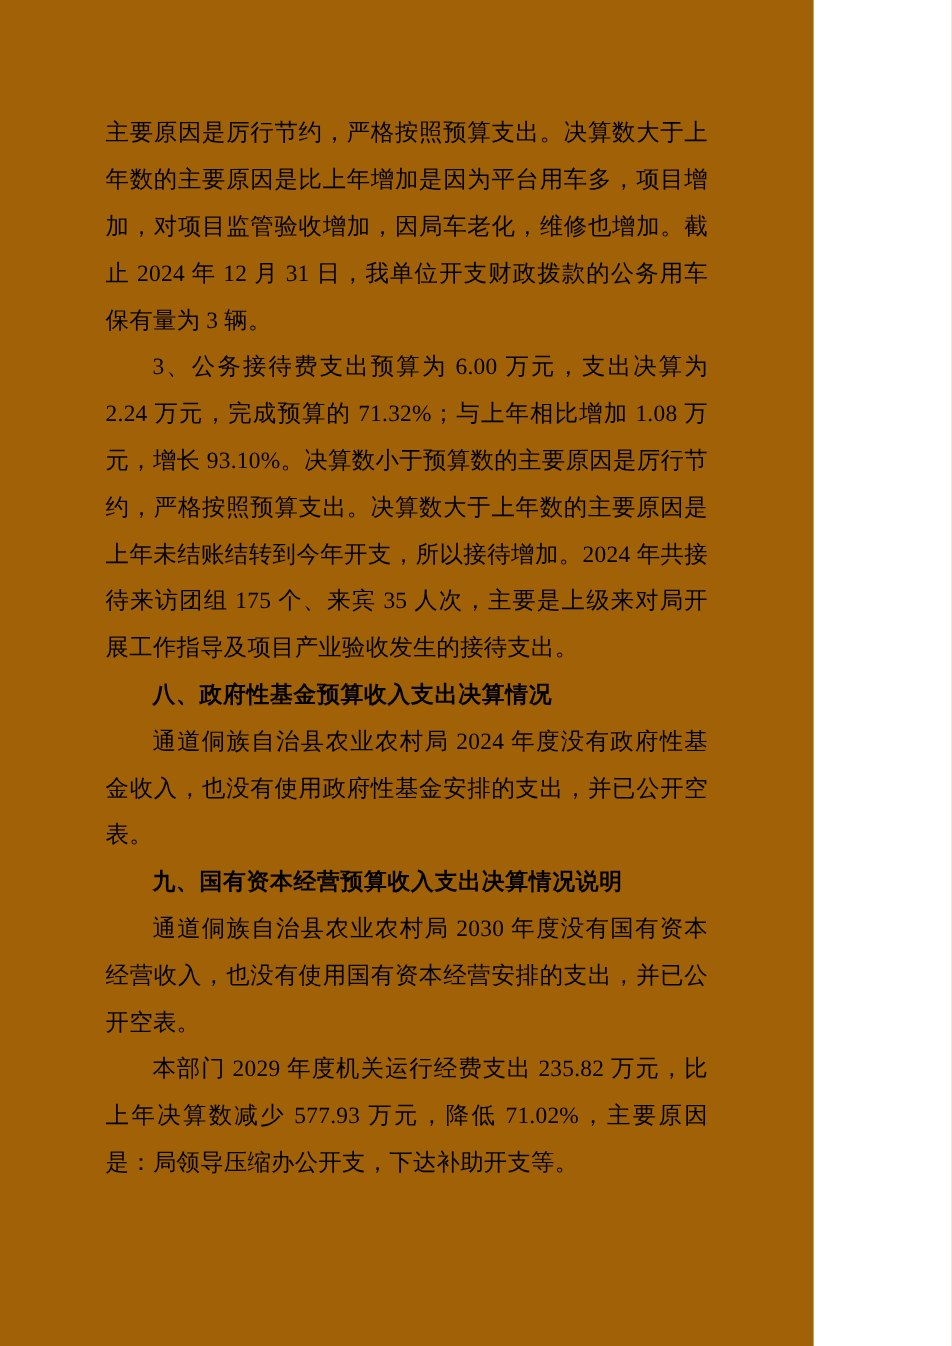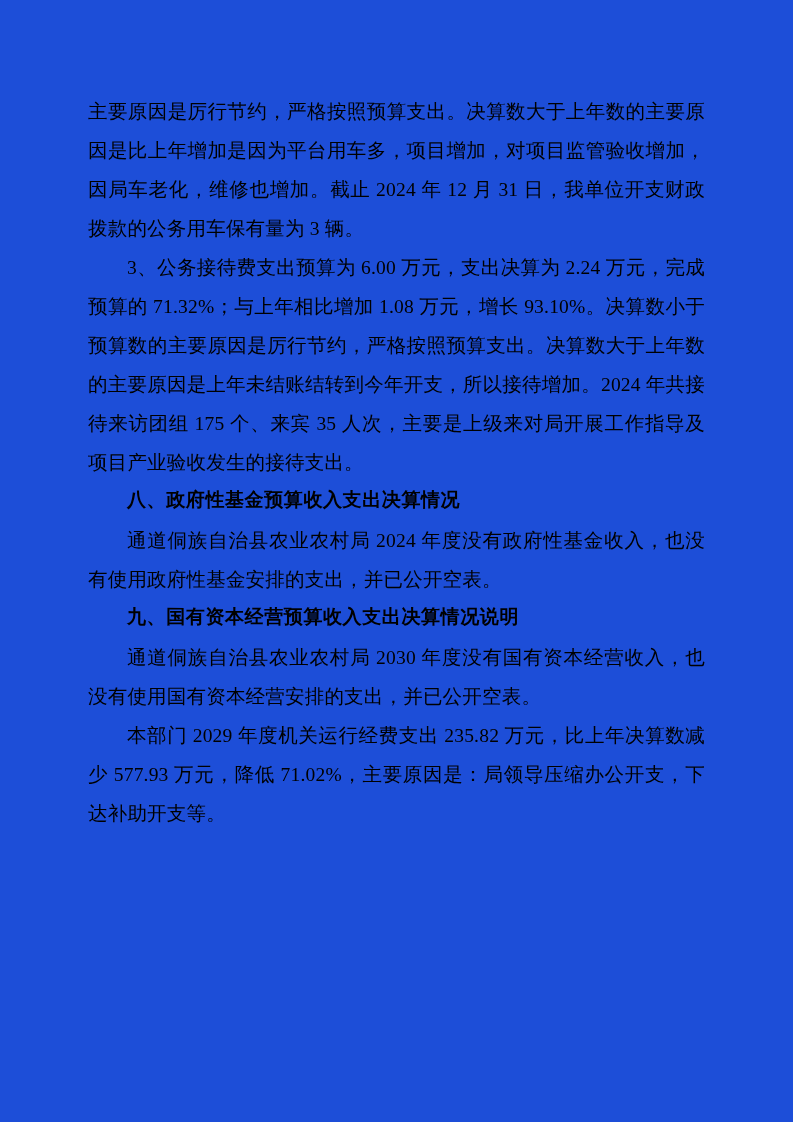--- a/index.html
+++ b/index.html
@@ -15,9 +15,9 @@
   }
   .page {
     position: relative;
-    width: 793px;
+    width: 678px;
     height: 1122px;
-    background: #1d4ed8;
+    background: #a16207;
     box-sizing: border-box;
     padding: 92px 88px 60px 88px;
   }

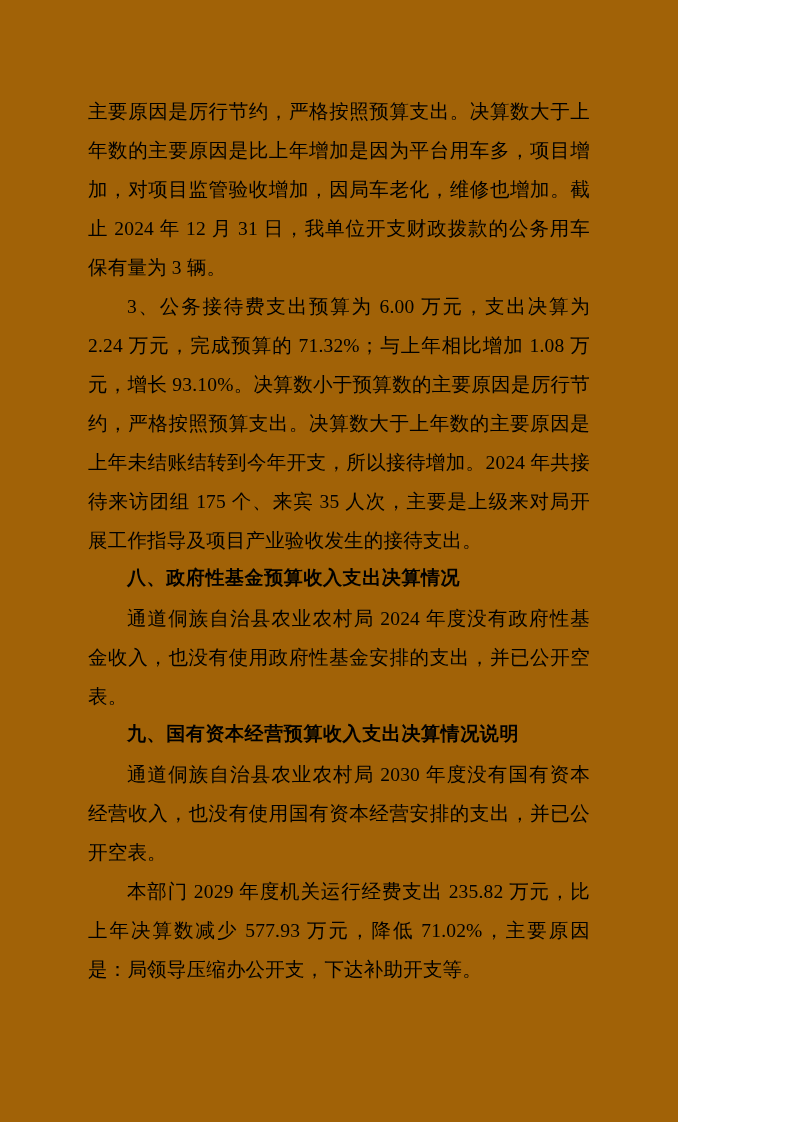--- a/index.html
+++ b/index.html
@@ -37,7 +37,7 @@
   }
   h2.heading {
     margin: 0;
-    font-family: Liberation Mono, monospace;
+    font-family: Liberation Serif, serif;
     font-size: 19px;
     font-weight: bold;
     line-height: 39px;

